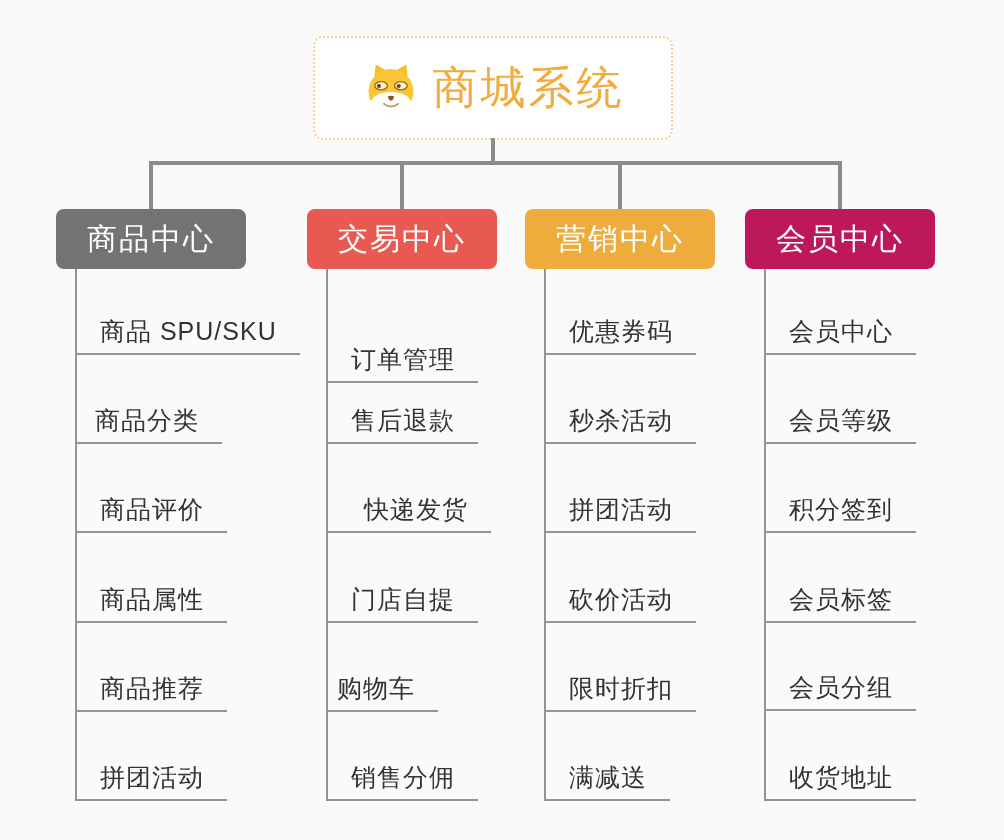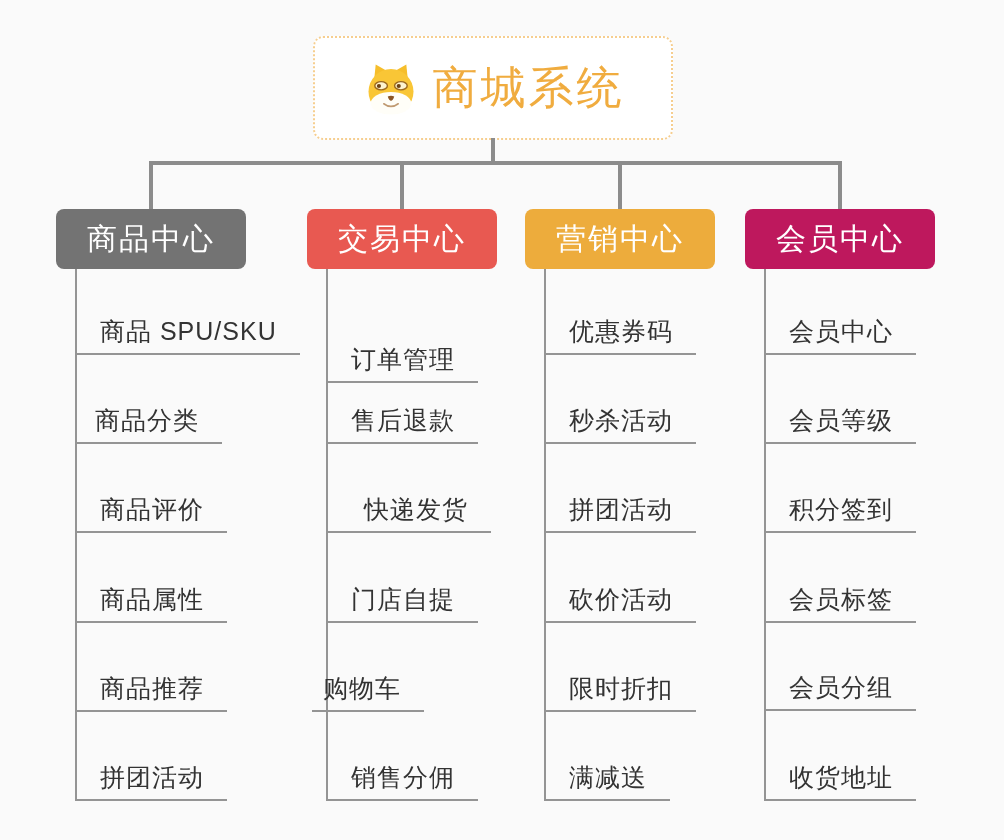--- a/index.html
+++ b/index.html
@@ -115,7 +115,7 @@
       <div class="leaf" style="left: 326px; top: 404.2px;">售后退款</div>
       <div class="leaf" style="left: 326px; top: 493.4px; padding-left: 38px;">快递发货</div>
       <div class="leaf" style="left: 326px; top: 582.6px;">门店自提</div>
-      <div class="leaf" style="left: 312px; top: 671.8px; padding-left: 11px;">购物车</div>
+      <div class="leaf" style="left: 326px; top: 671.8px; padding-left: 11px;">购物车</div>
       <div class="leaf" style="left: 326px; top: 761px;">销售分佣</div>
       <div class="branch-header" style="left: 525px; top: 209px; background: rgb(237, 172, 60);">
         <span>营销中心</span>

